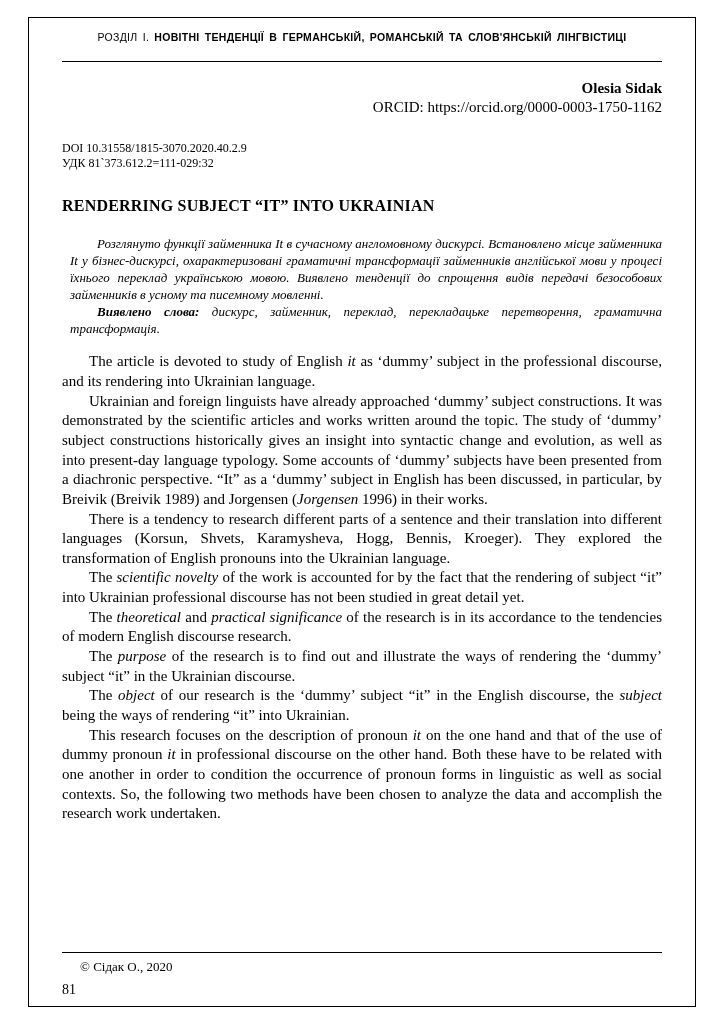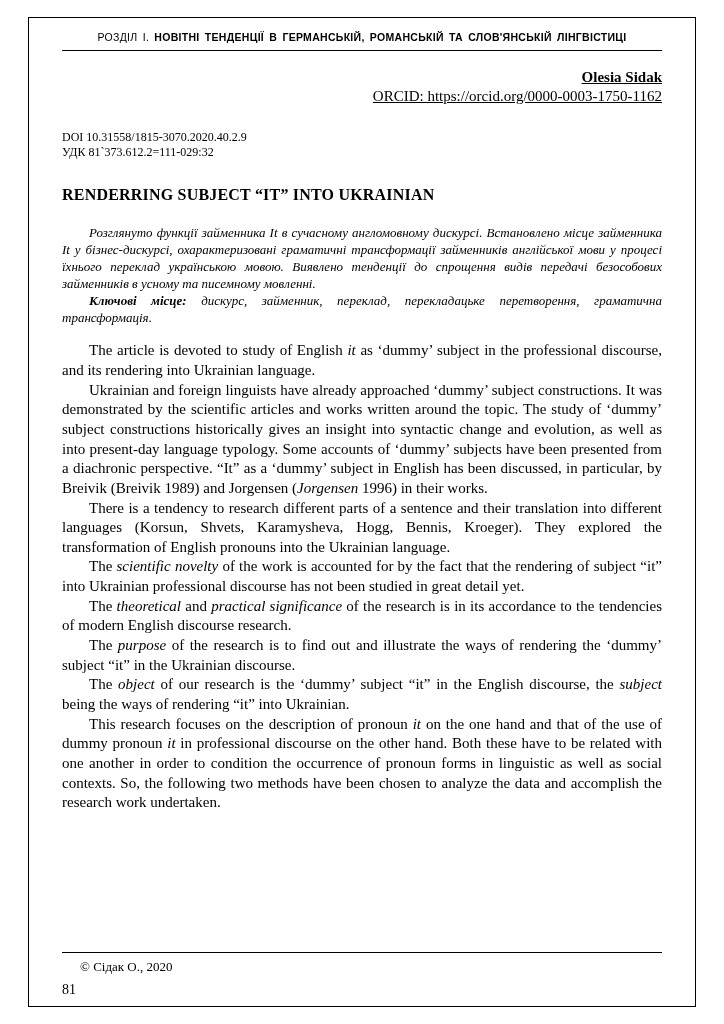--- a/index.html
+++ b/index.html
@@ -33,7 +33,7 @@
     font-size: 10.5px;
     text-align: center;
     letter-spacing: 0.3px;
-    padding-bottom: 7px;
+    padding-bottom: 18px;
     border-bottom: 1.5px solid #000;
     word-spacing: 2px;
   }

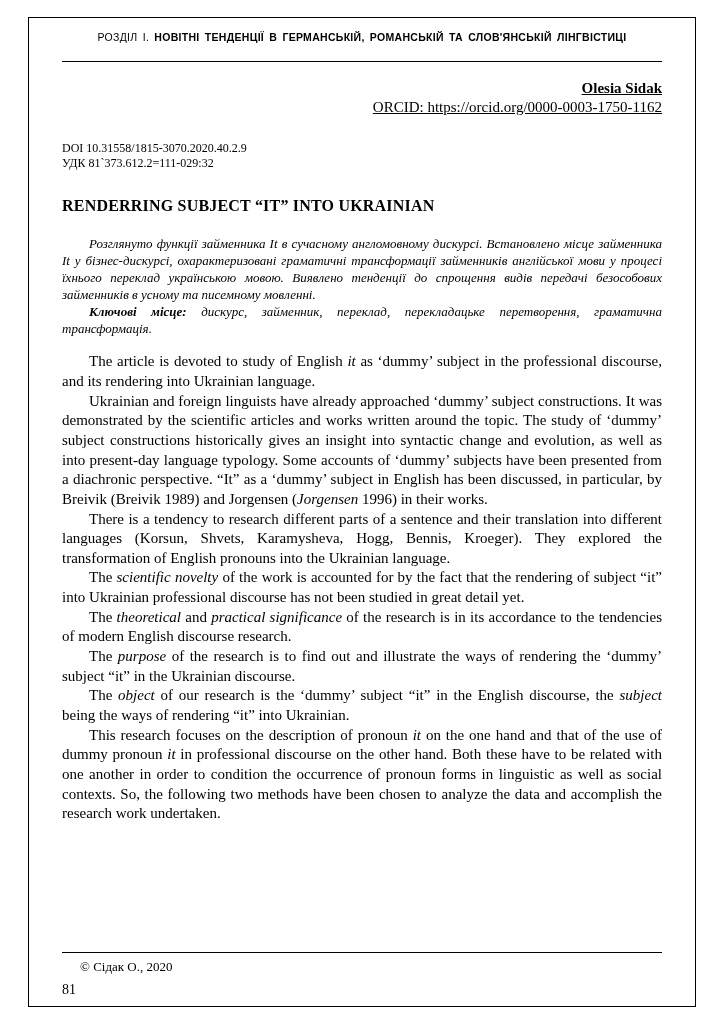--- a/index.html
+++ b/index.html
@@ -43,7 +43,6 @@
     text-align: right;
     font-size: 15px;
     line-height: 1.25;
-    text-decoration: underline;
   }
   .author-name { font-weight: bold; }
   .id-block {

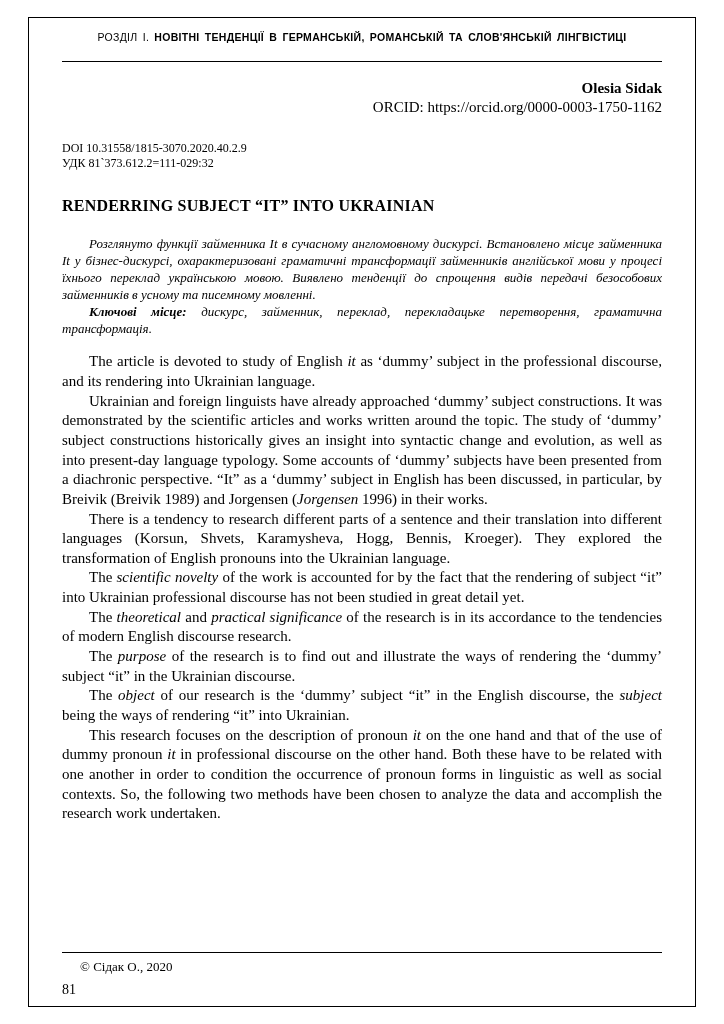--- a/index.html
+++ b/index.html
@@ -63,6 +63,7 @@
     font-style: italic;
     text-align: justify;
     line-height: 1.32;
+    margin-left: 8px;
   }
   .abstract-block p {
     margin: 0;

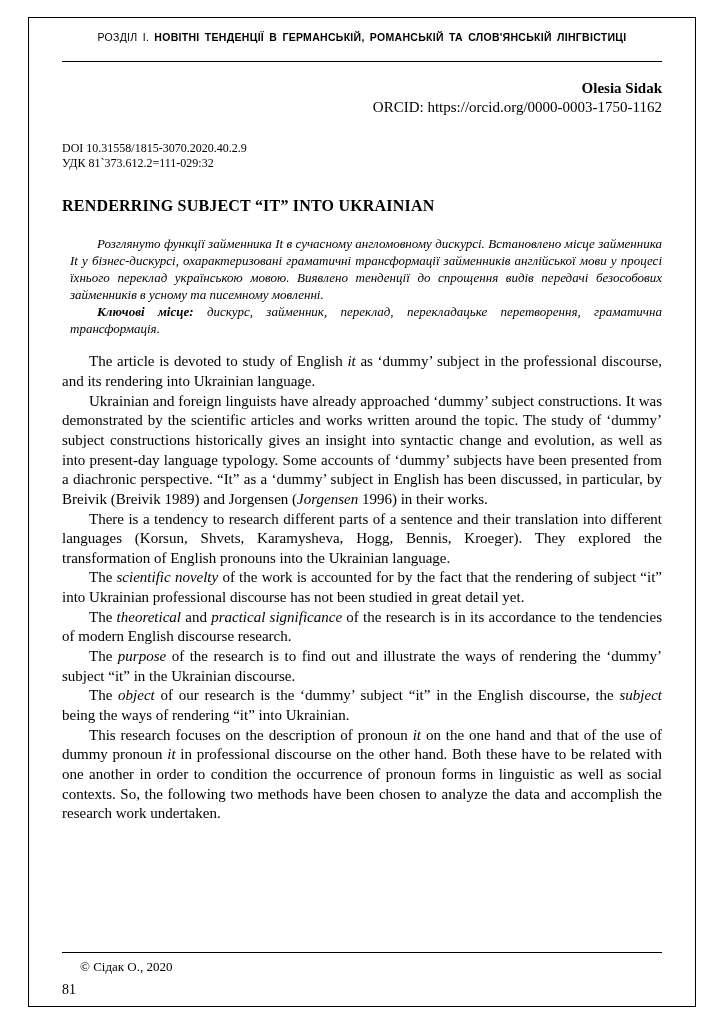--- a/index.html
+++ b/index.html
@@ -122,7 +122,7 @@
 
   <div class="abstract-block">
     <p>Розглянуто функції займенника It в сучасному англомовному дискурсі. Встановлено місце займенника It у бізнес-дискурсі, охарактеризовані граматичні трансформації займенників англійської мови у процесі їхнього переклад українською мовою. Виявлено тенденції до спрощення видів передачі безособових займенників в усному та писемному мовленні.</p>
-    <p><span class="kw-label">Ключові місце:</span><span> дискурс, займенник, переклад, перекладацьке перетворення, граматична трансформація.</span></p>
+    <p><span class="kw-label">Виявлено слова:</span><span> дискурс, займенник, переклад, перекладацьке перетворення, граматична трансформація.</span></p>
   </div>
 
   <div class="article-body">

